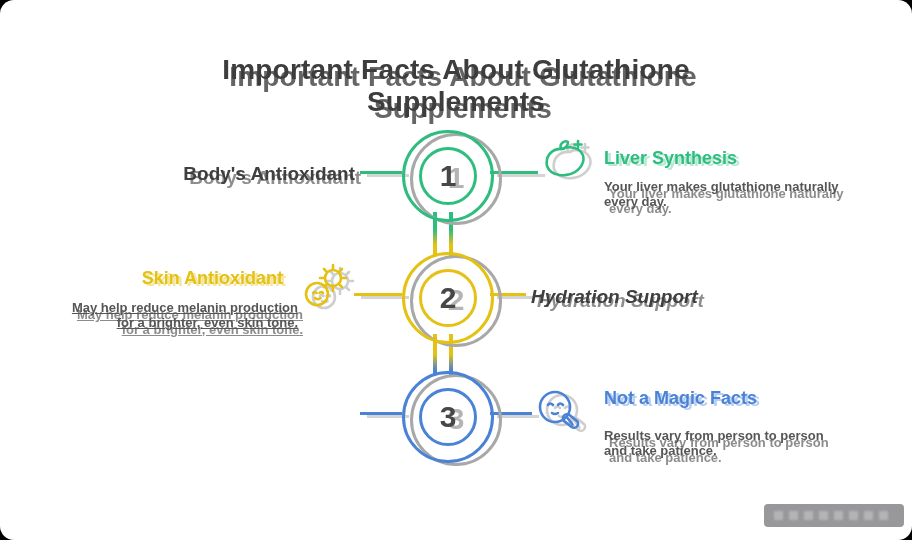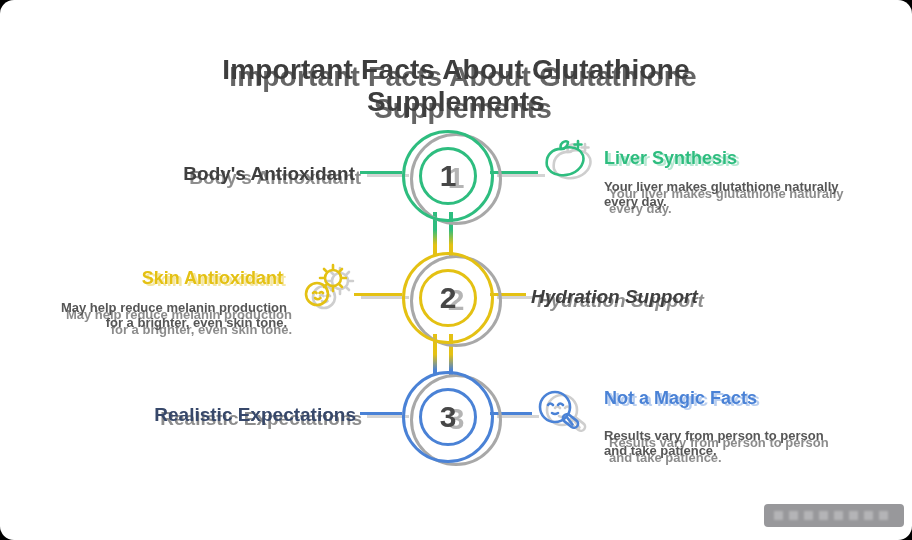--- a/index.html
+++ b/index.html
@@ -114,7 +114,7 @@
       <path d="M11 31 q1.5 -2 3.5 0 M17.5 31 q1.5 -2 3.5 0 M13 36 q2.5 2.5 5.5 0"></path>
     </svg>
   </div>
-  <div class="desc right-align" style="left:45px;top:300px;width:242px;">
+  <div class="desc right-align" style="left:56px;top:300px;width:242px;text-decoration:underline;">
     <span>May help reduce melanin production</span><br>
     <span>for a brighter, even skin tone.</span>
   </div>

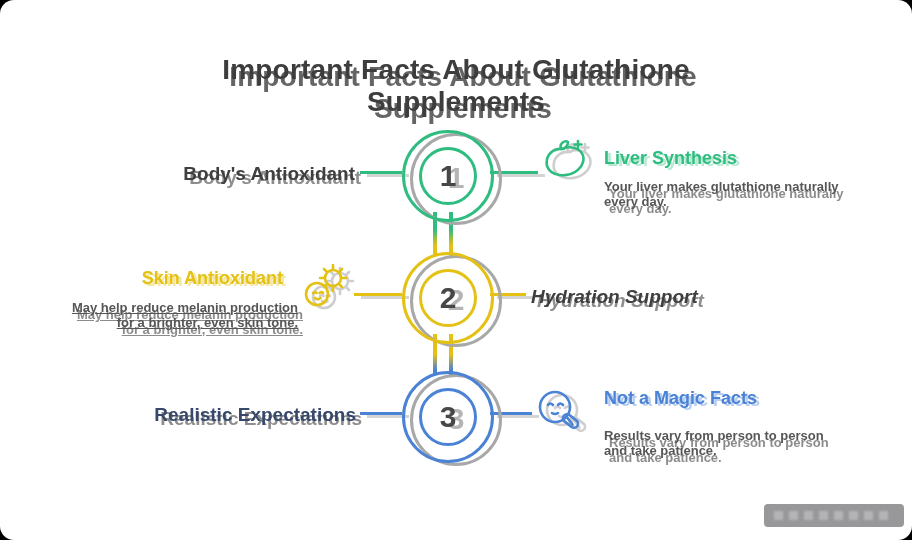--- a/index.html
+++ b/index.html
@@ -121,7 +121,6 @@
 
   <div class="side-label dbl" style="left:531px;top:286px;width:210px;font-style:italic;">Hydration Support</div>
 
-  <div class="side-label dbl right-align" style="left:140px;top:404px;width:216px;color:#37486a;">Realistic Expectations</div>
 
   <div class="icon" style="left:534px;top:386px;">
     <svg width="50" height="50" viewBox="0 0 50 50" fill="none" stroke="#4a82d6" stroke-width="2.6" stroke-linecap="round" stroke-linejoin="round">

